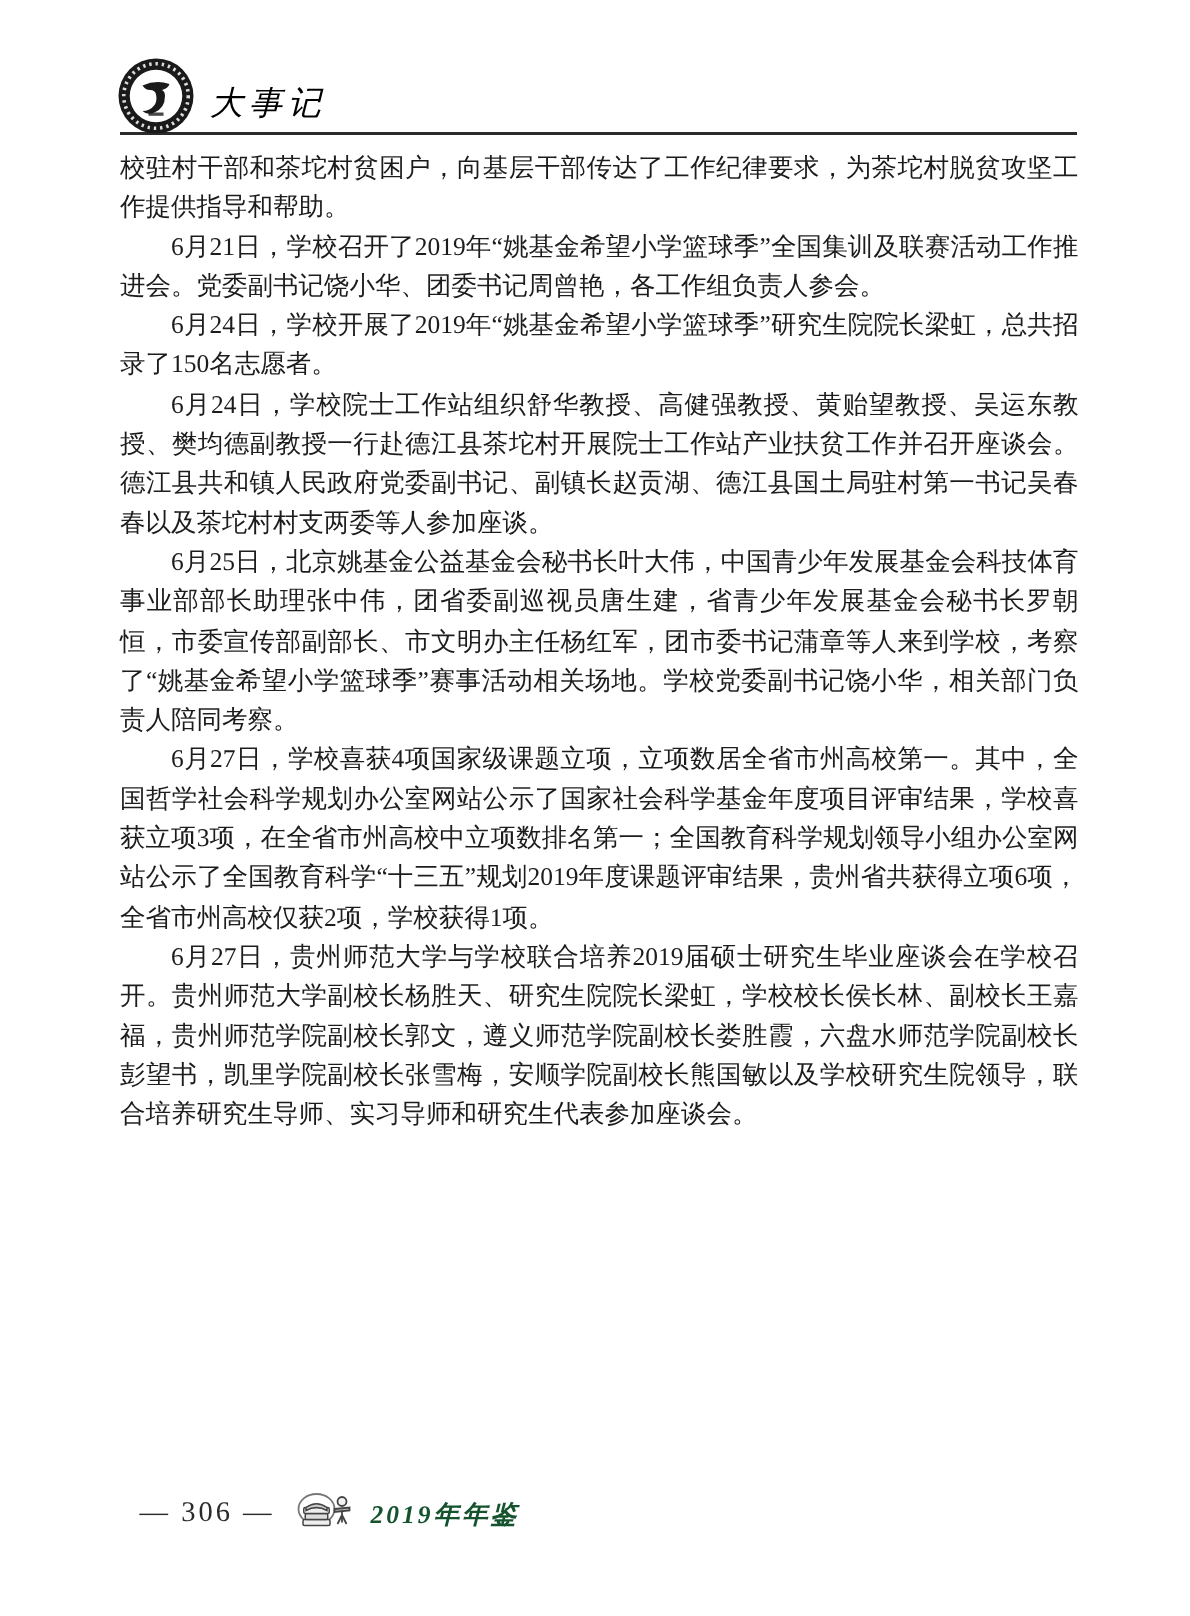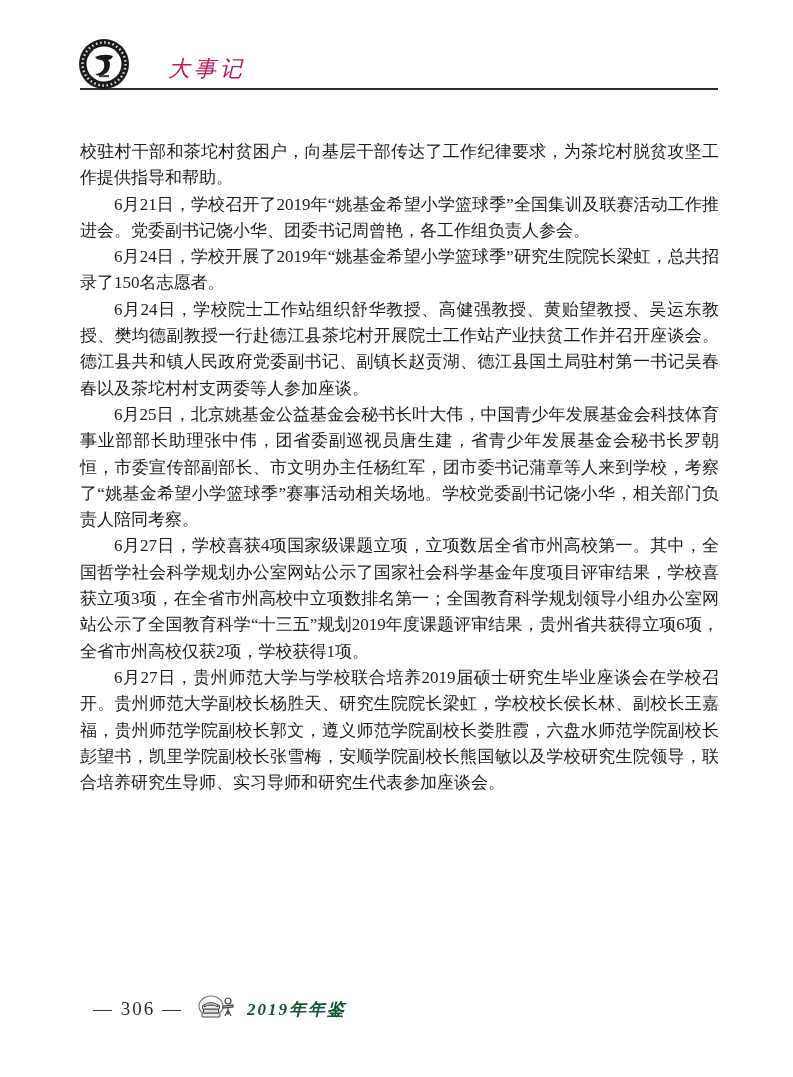--- a/index.html
+++ b/index.html
@@ -43,9 +43,8 @@
     font-size: 22px;
     font-style: italic;
     letter-spacing: 4px;
-    color: #be185d;
+    color: #000000;
     font-family: "Liberation Serif", "DejaVu Serif", serif;
-    margin-left: 28px;
   }
 
   

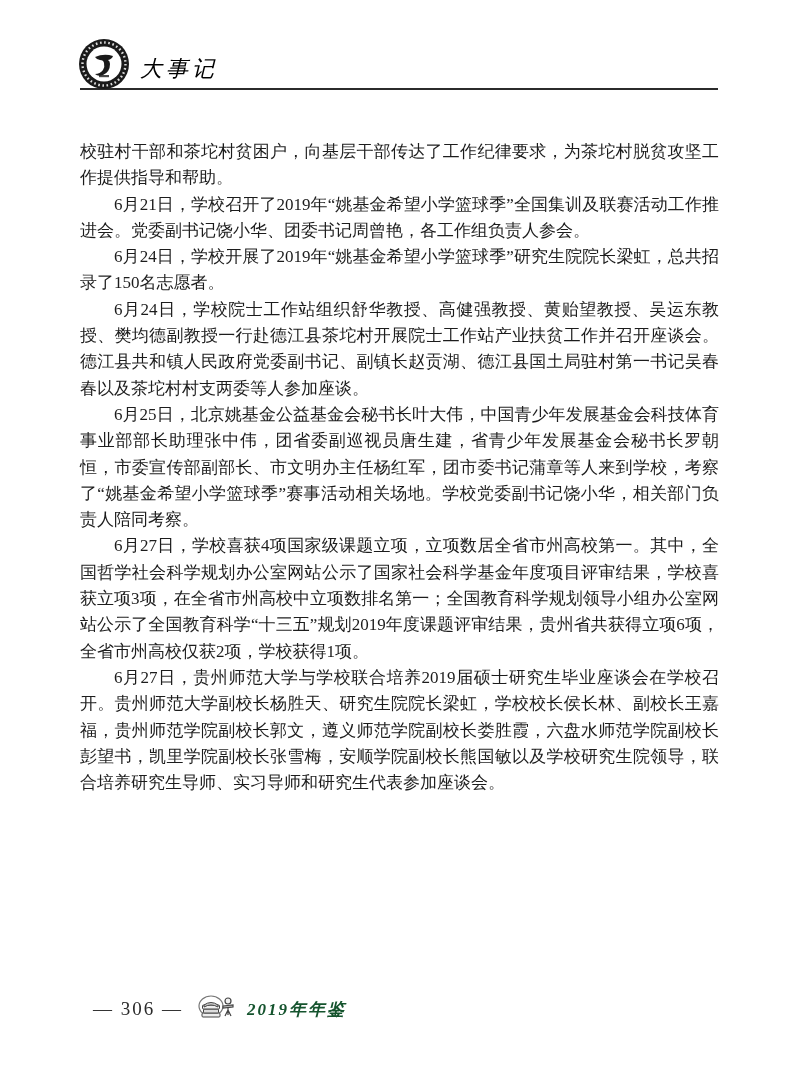--- a/index.html
+++ b/index.html
@@ -64,7 +64,6 @@
   }
   .body-text p.no-indent {
     text-indent: 0;
-    margin-top: 40px;
   }
 
   

